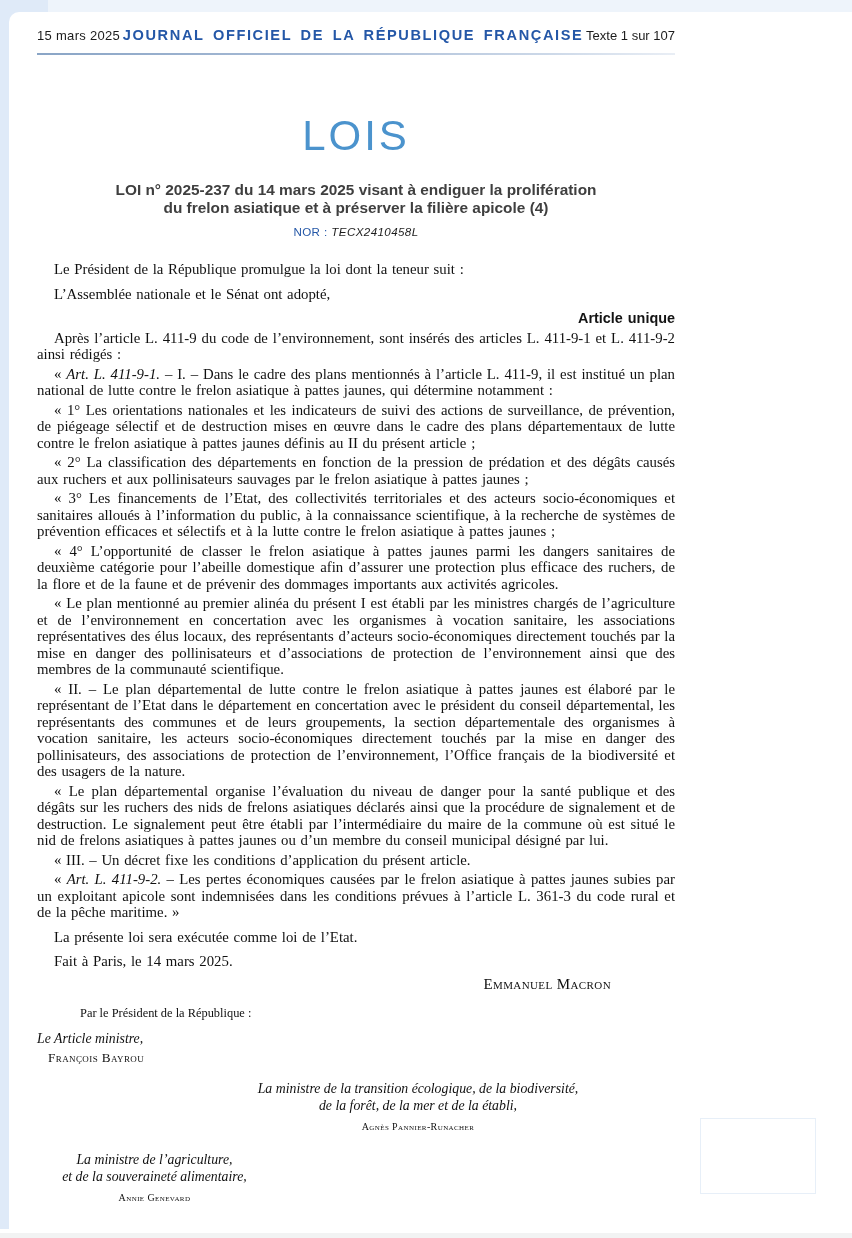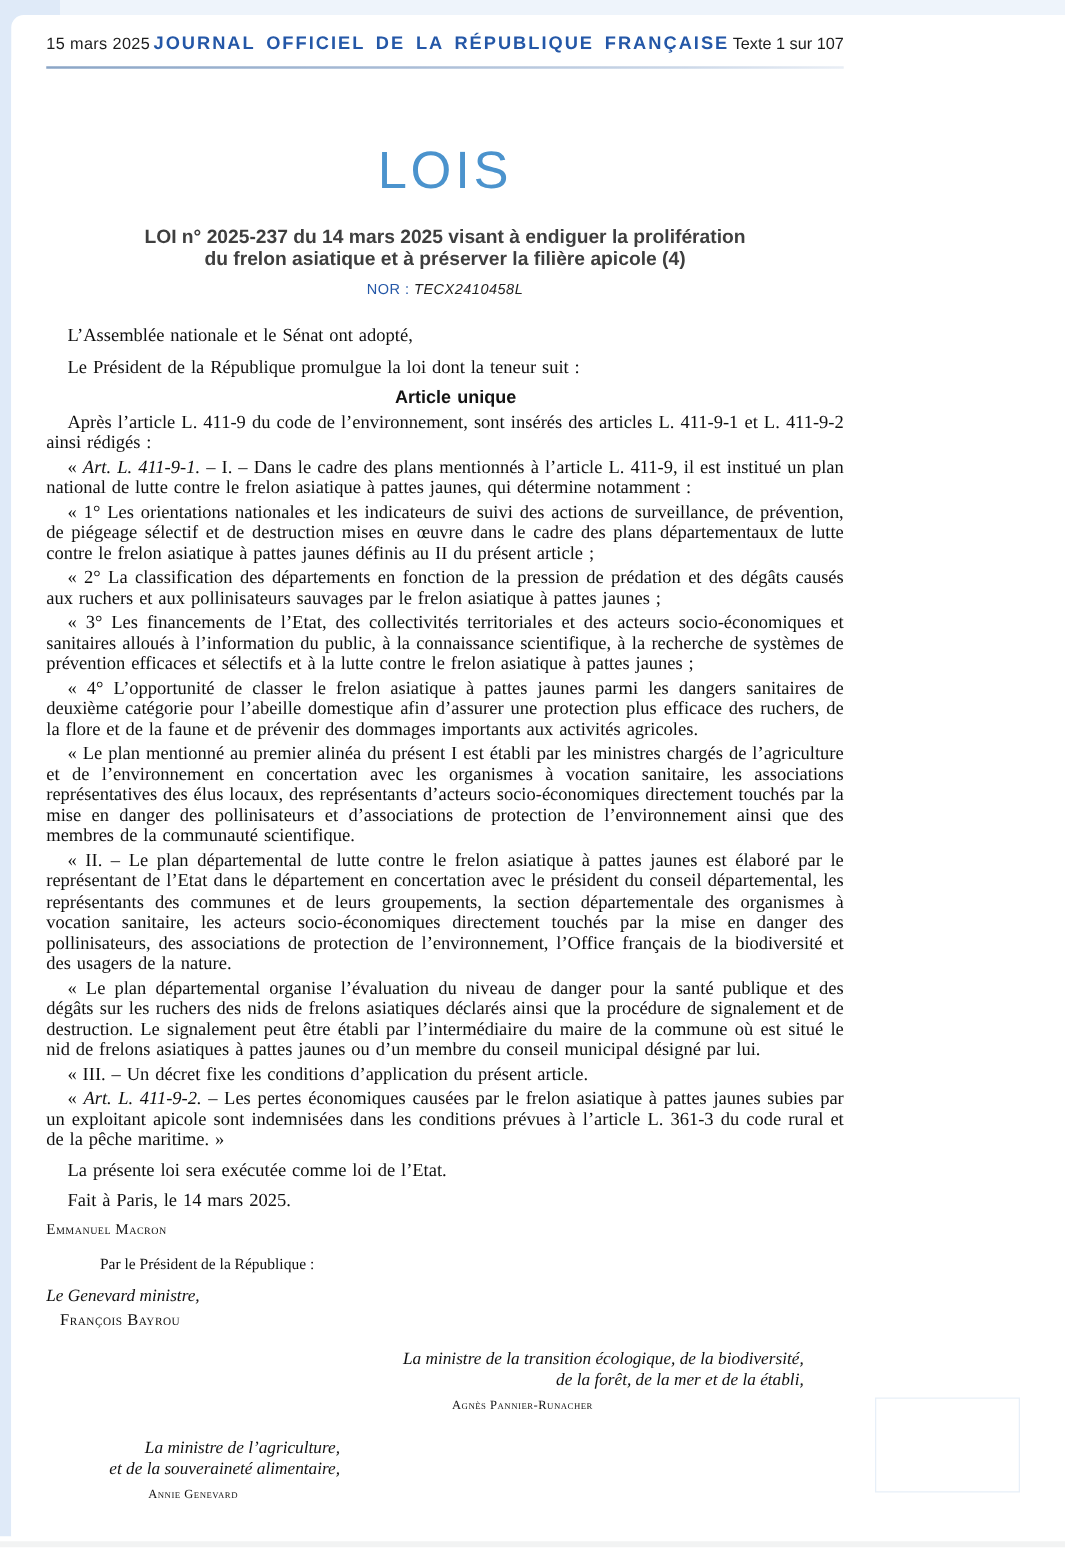--- a/index.html
+++ b/index.html
@@ -95,8 +95,8 @@
   </div>
 
   <div class="law-body">
+    <p class="mb8">Le Président de la République promulgue la loi dont la teneur suit&nbsp;:</p>
     <p class="mb8">L’Assemblée nationale et le Sénat ont adopté,</p>
-    <p class="mb8">Le Président de la République promulgue la loi dont la teneur suit&nbsp;:</p>
 
     <p class="article-heading">Article unique</p>
 

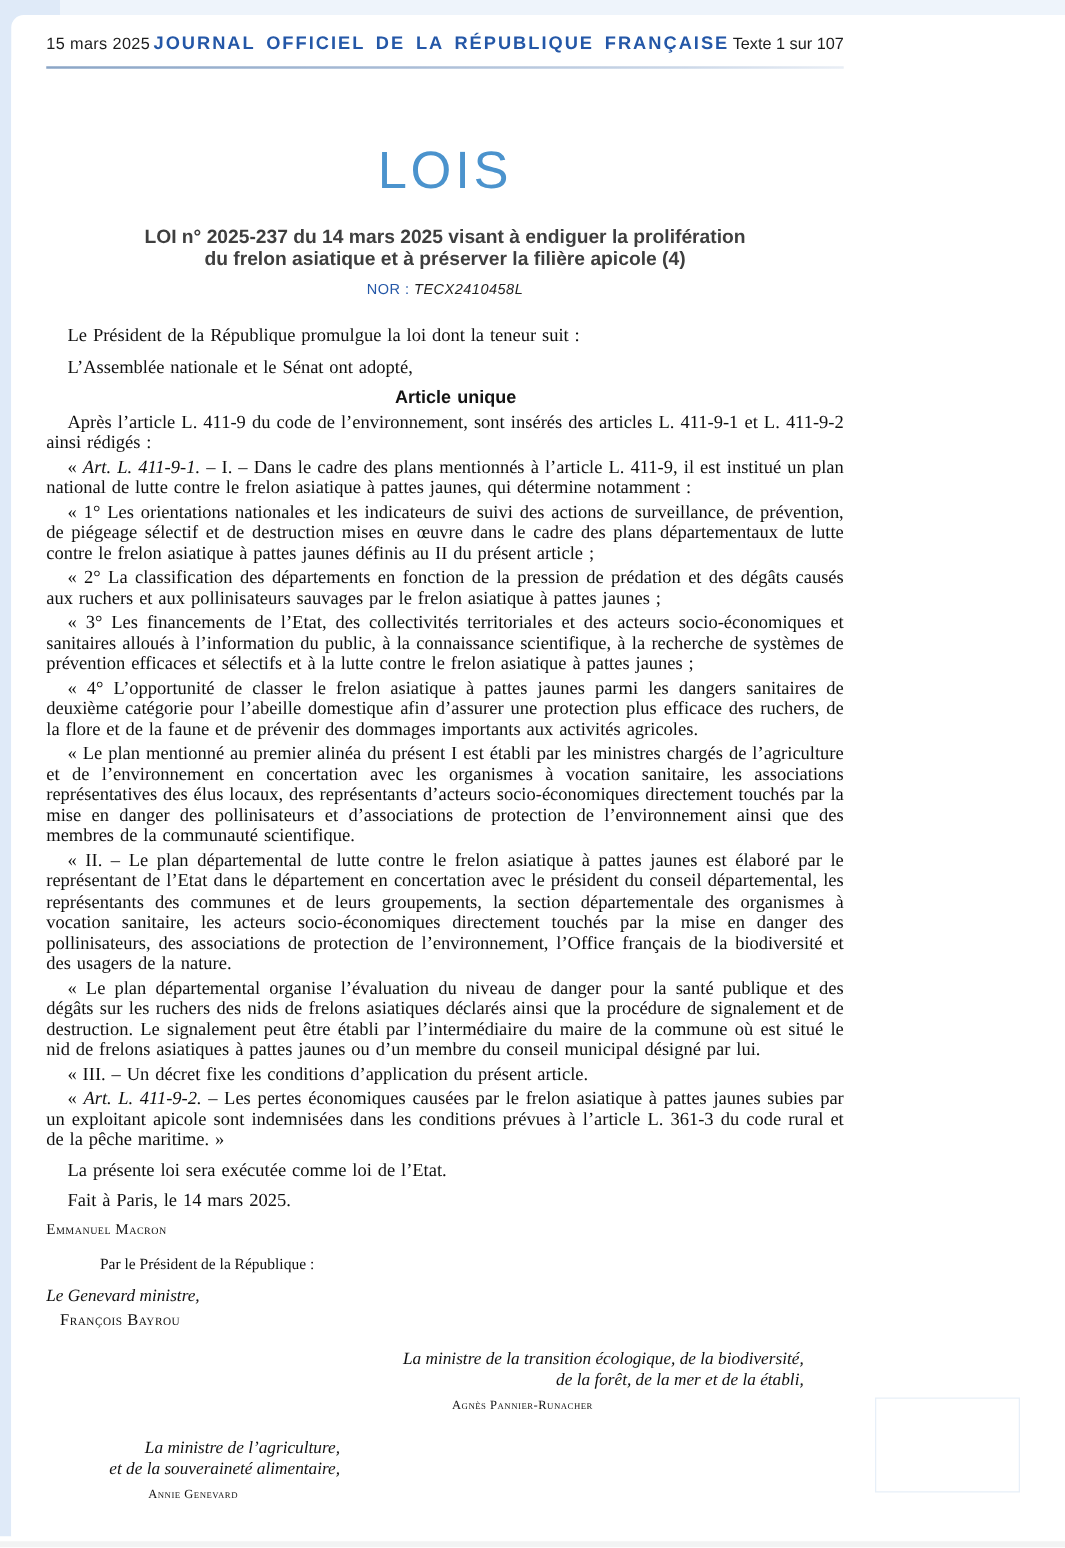--- a/index.html
+++ b/index.html
@@ -48,7 +48,7 @@
   .law-body p{margin:3px 0;text-indent:17px;}
   .law-body p.mb8{margin-bottom:8px;}
   .law-body p.mt8{margin-top:8px;}
-  .article-heading{margin:13px 0 9px 0;text-align:center;text-indent:0;
+  .article-heading{margin:13px 0 9px 0;text-align:right;text-indent:0;
     font-family:"Liberation Sans", sans-serif;font-weight:700;font-size:14.4px;color:#131313;}
   .italic-lead{font-style:italic;}
   

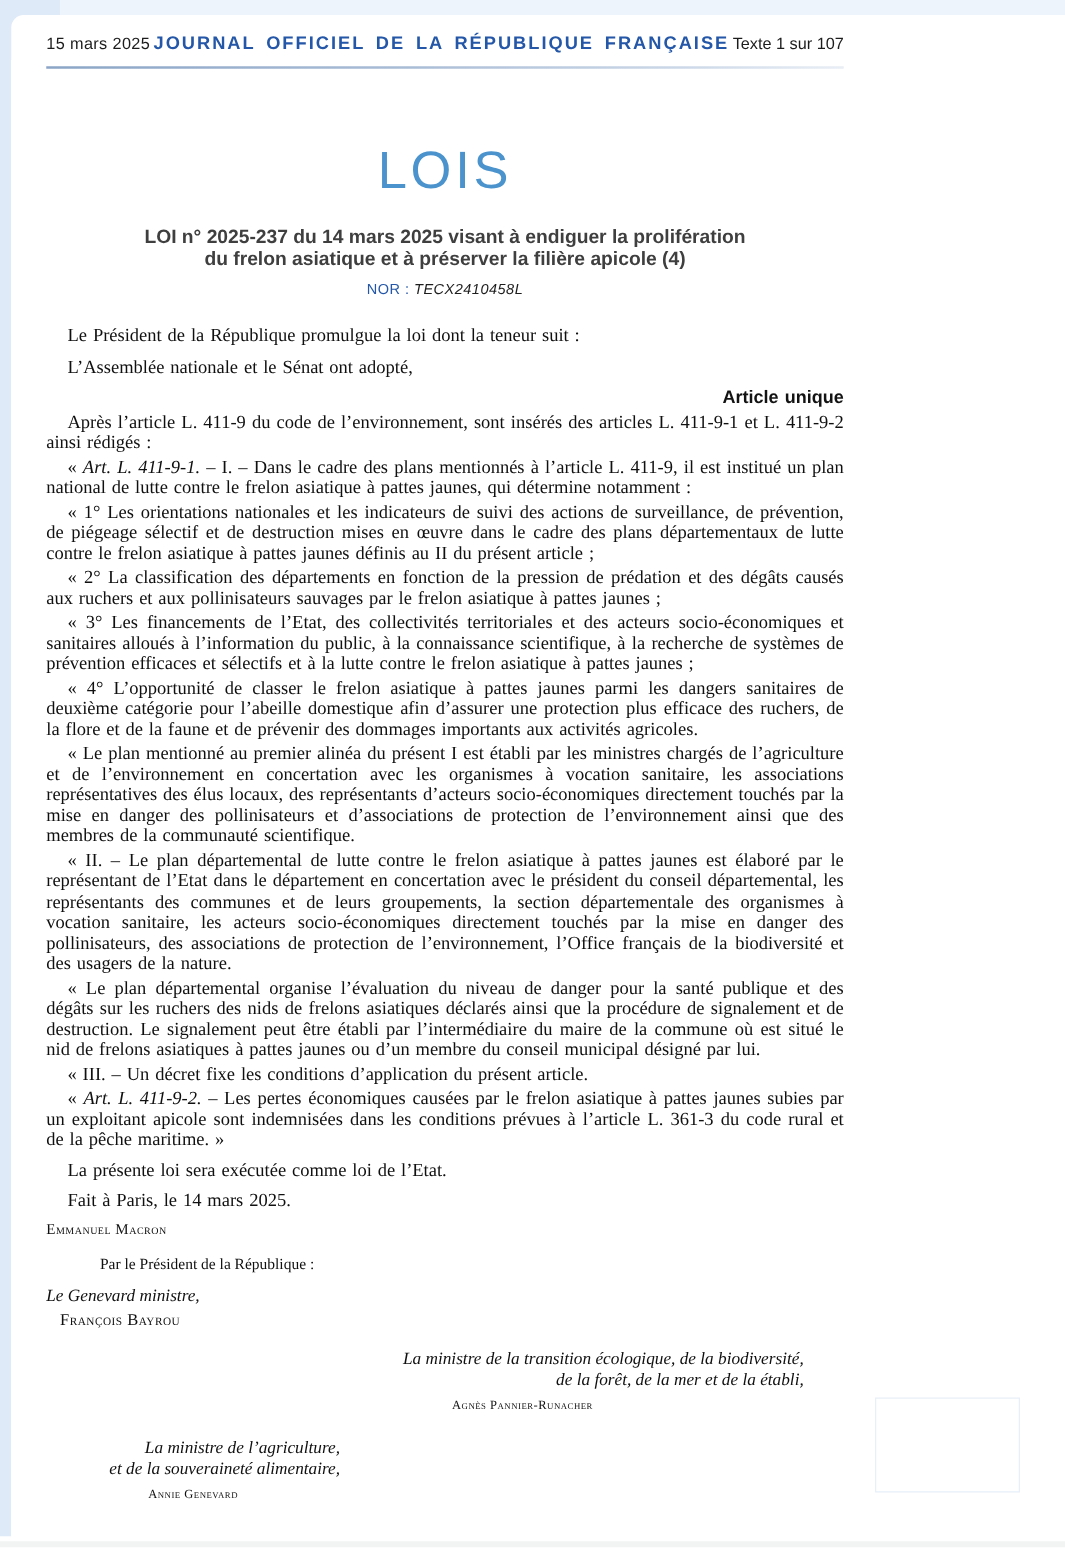--- a/index.html
+++ b/index.html
@@ -53,7 +53,7 @@
   .italic-lead{font-style:italic;}
   
   .smallcaps{font-variant:small-caps;letter-spacing:0.4px;}
-  .sig-president{margin-top:6px;text-align:left;padding-right:64px;font-size:12px;color:#101010;}
+  .sig-president{margin-top:6px;text-align:right;padding-right:64px;font-size:15px;color:#101010;}
   .by-president{margin-top:13px;padding-left:43px;font-size:12.4px;color:#101010;}
   .pm-block{margin-top:10px;font-size:13.8px;color:#101010;}
   .pm-title{font-style:italic;}

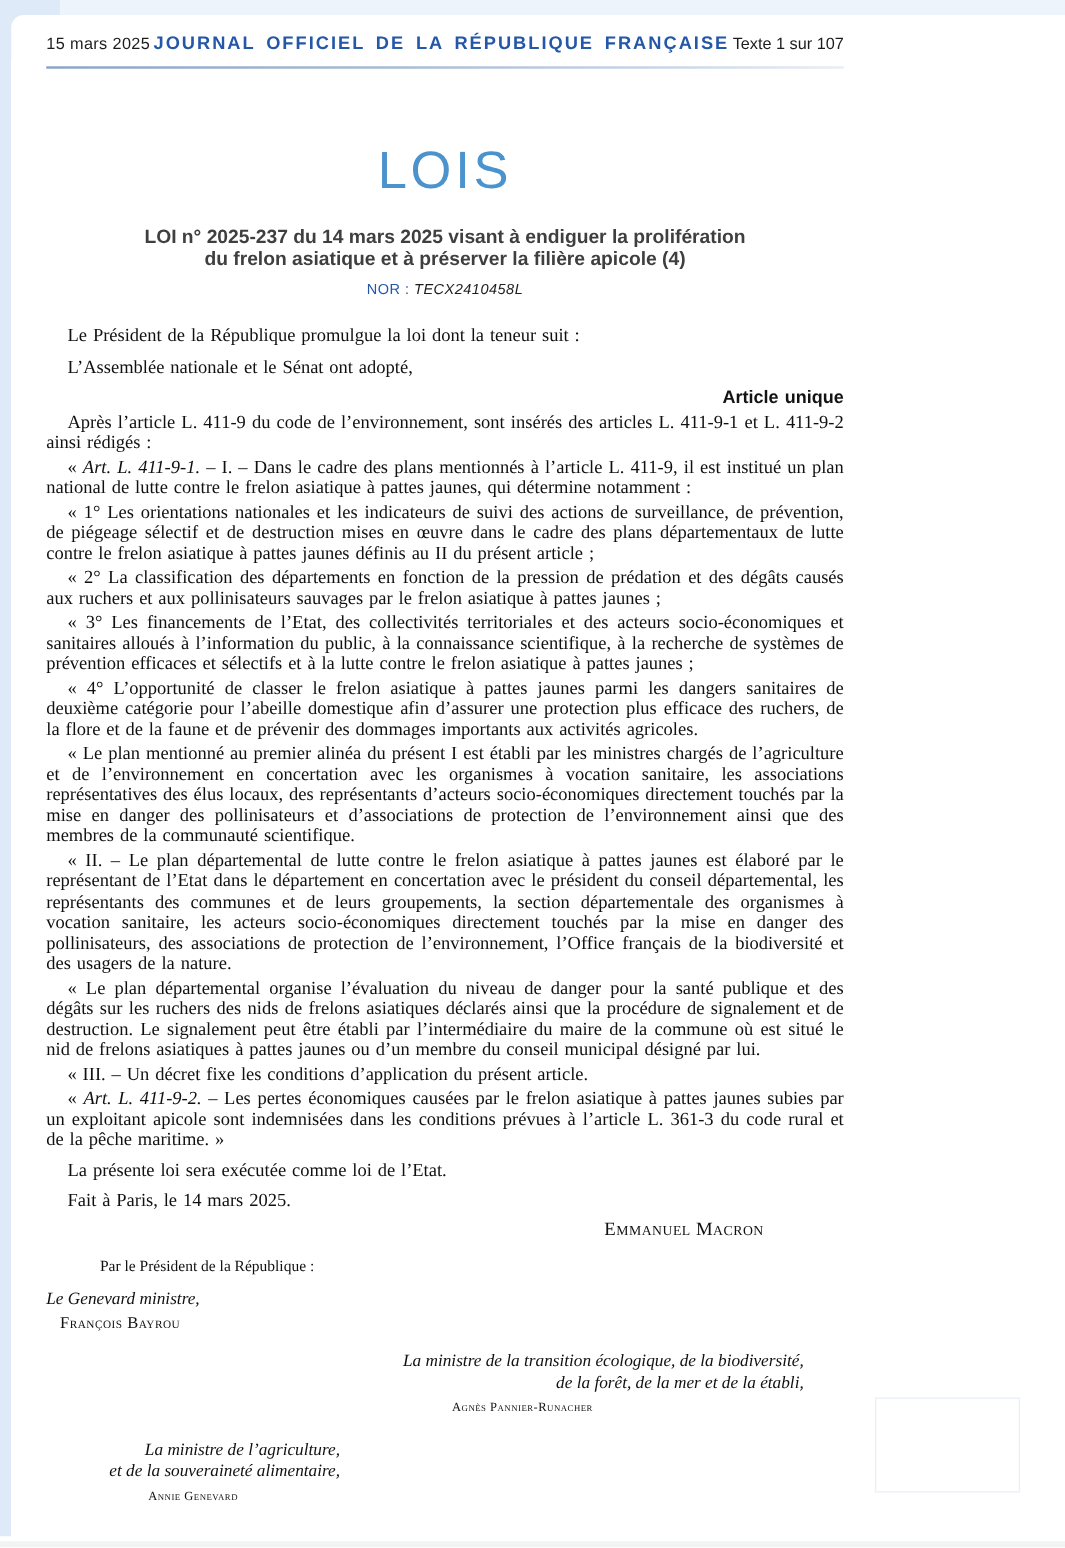--- a/index.html
+++ b/index.html
@@ -123,7 +123,7 @@
   <div class="by-president">Par le Président de la République&nbsp;:</div>
 
   <div class="pm-block">
-    <div class="pm-title">Le Genevard ministre,</div>
+    <div class="pm-title">Le Article ministre,</div>
     <div class="pm-name smallcaps">François Bayrou</div>
   </div>
 

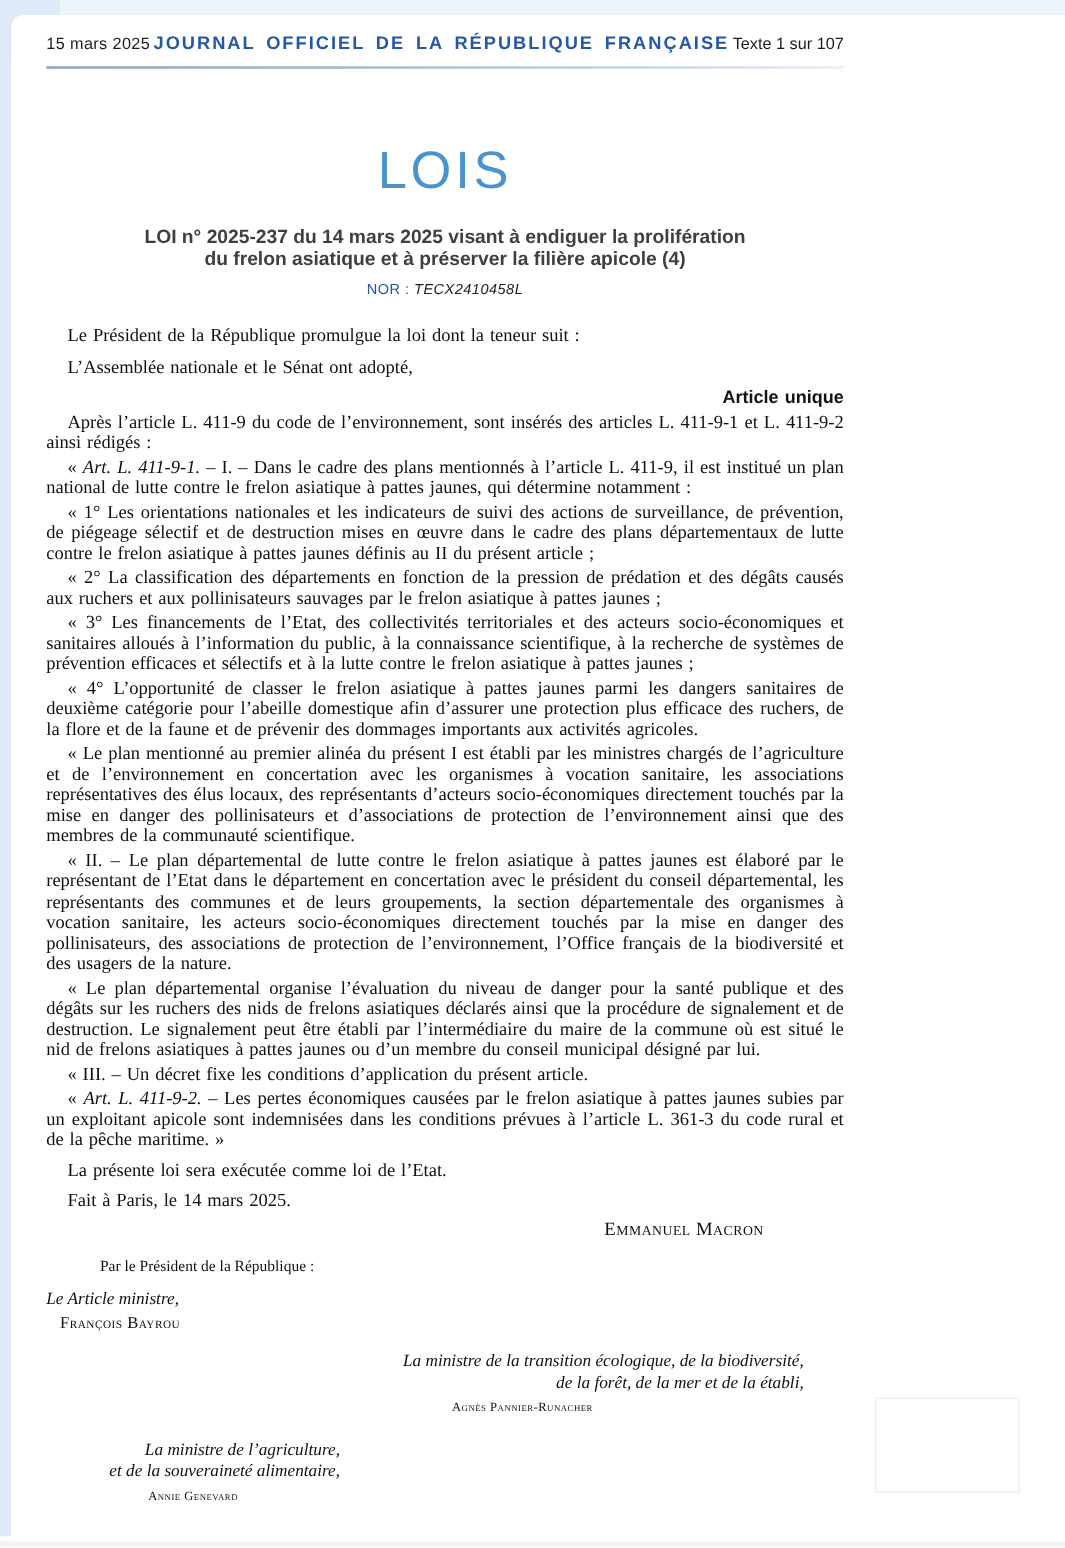--- a/index.html
+++ b/index.html
@@ -62,7 +62,7 @@
     font-size:13.8px;line-height:17px;color:#101010;}
   .minister-left{margin:16px 0 0 0;width:235px;text-align:center;
     font-size:13.8px;line-height:17px;color:#101010;}
-  .minister-title{font-style:italic;text-align:right;}
+  .minister-title{font-style:italic;}
   .minister-name{margin-top:4px;font-size:10px;font-style:normal;}
 </style>
 </head>

